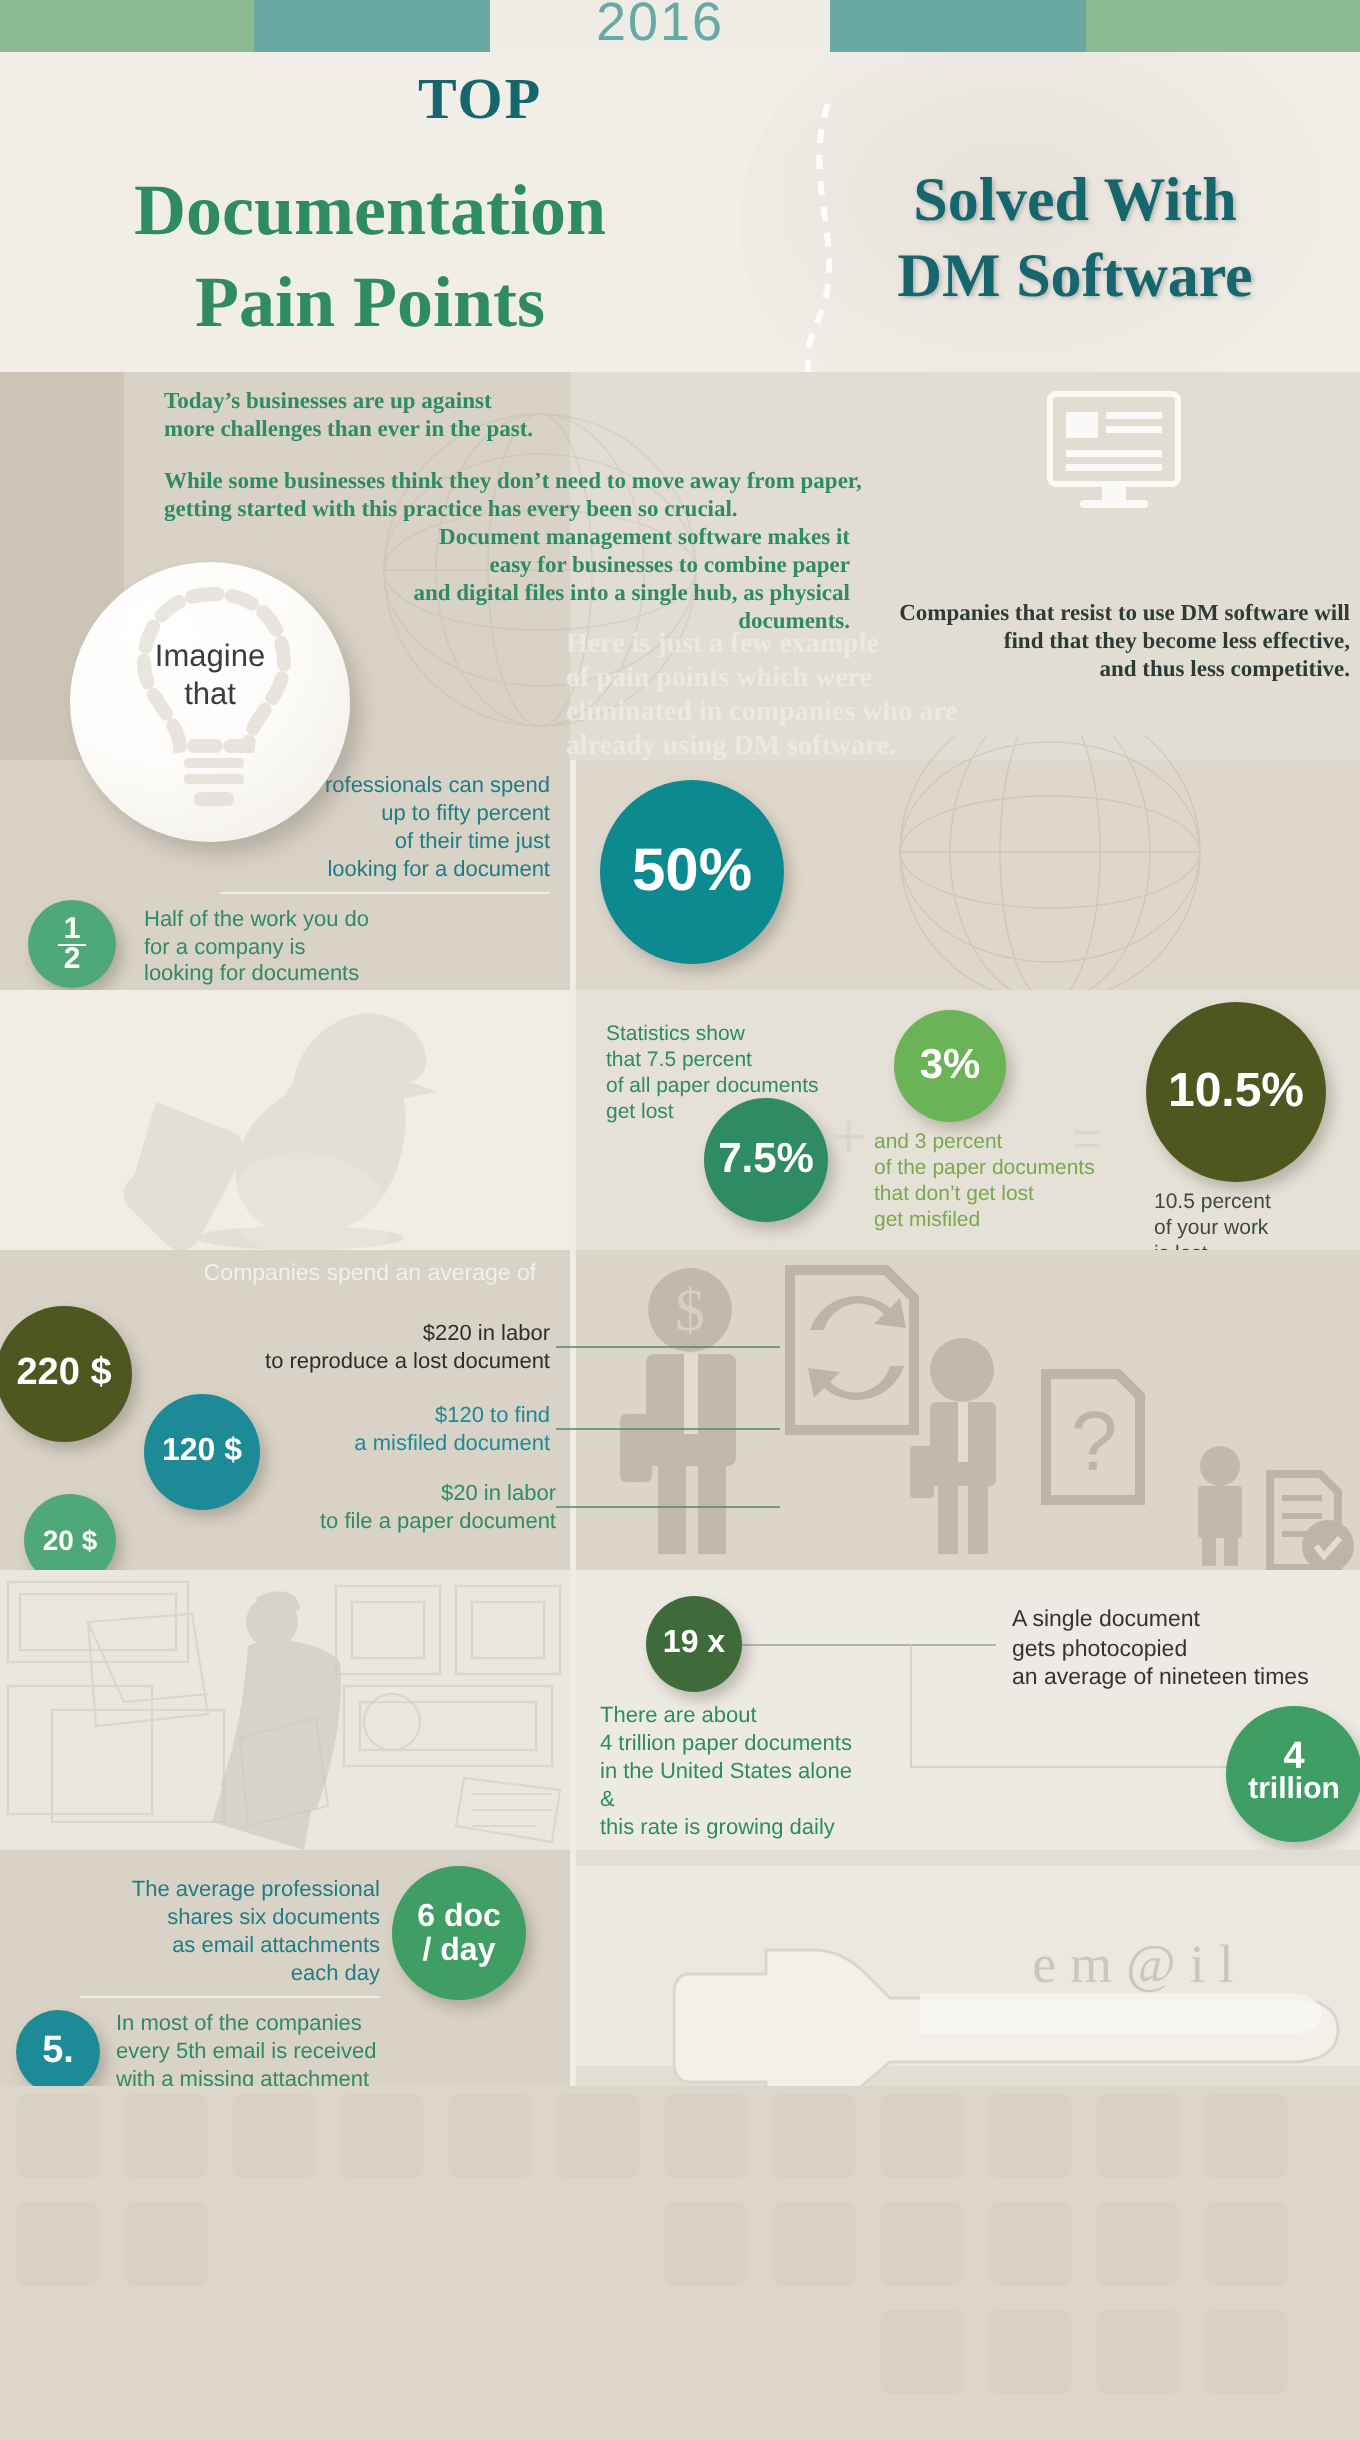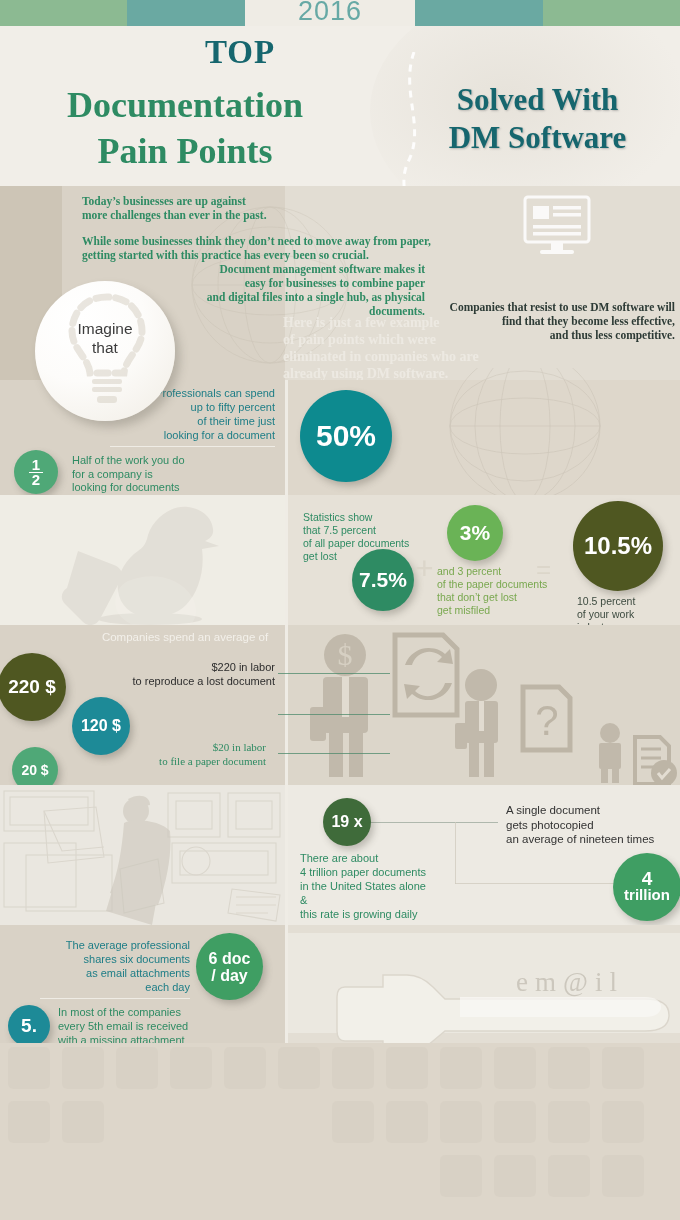--- a/index.html
+++ b/index.html
@@ -43,7 +43,7 @@
   .h-top {
     position:absolute; left:90px; top:8px; width:300px;
     font-family:"Liberation Serif", serif;
-    font-size:33px; font-weight:bold; color:#16666e; text-align:center;
+    font-size:29px; font-weight:bold; color:#16666e; text-align:center;
     letter-spacing:1px;
   }
   .h-line2 {

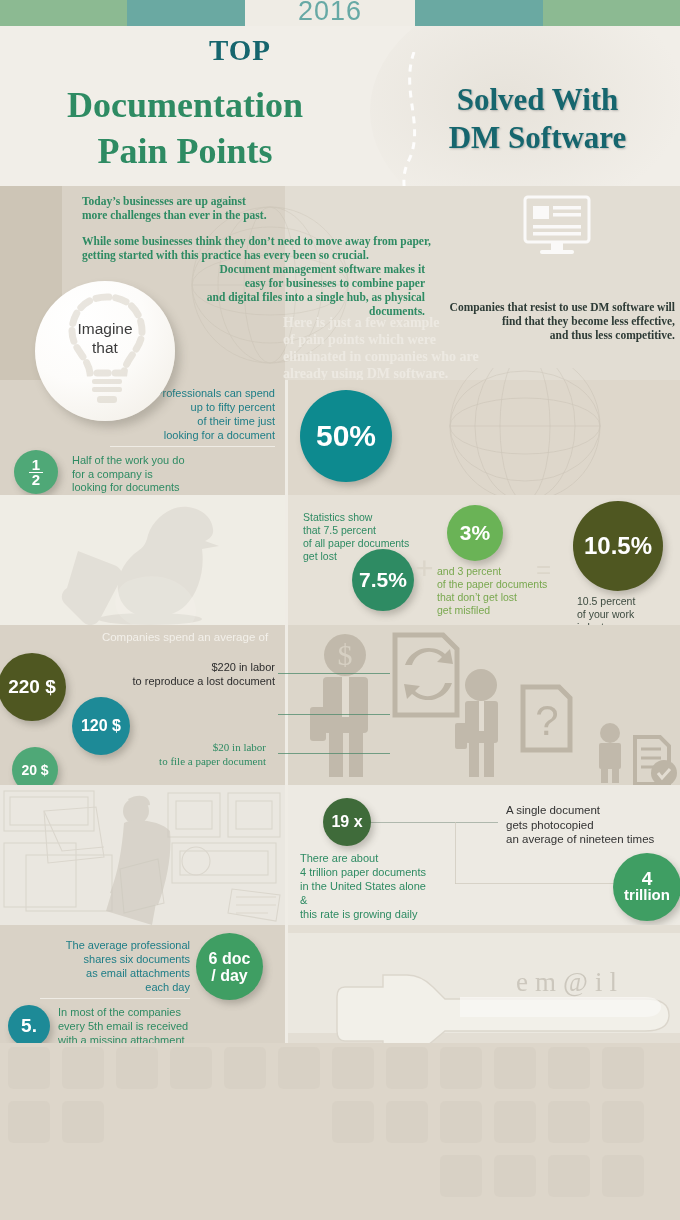--- a/index.html
+++ b/index.html
@@ -410,6 +410,8 @@
 
     <div class="m-lbl" id="m1" style="white-space:pre-line">$220 in labor
 to reproduce a lost document</div>
+    <div class="m-lbl" id="m2" style="white-space:pre-line">$120 to find
+a misfiled document</div>
     <div class="m-lbl" id="m3" style="white-space:pre-line">$20 in labor
 to file a paper document</div>
   </div>

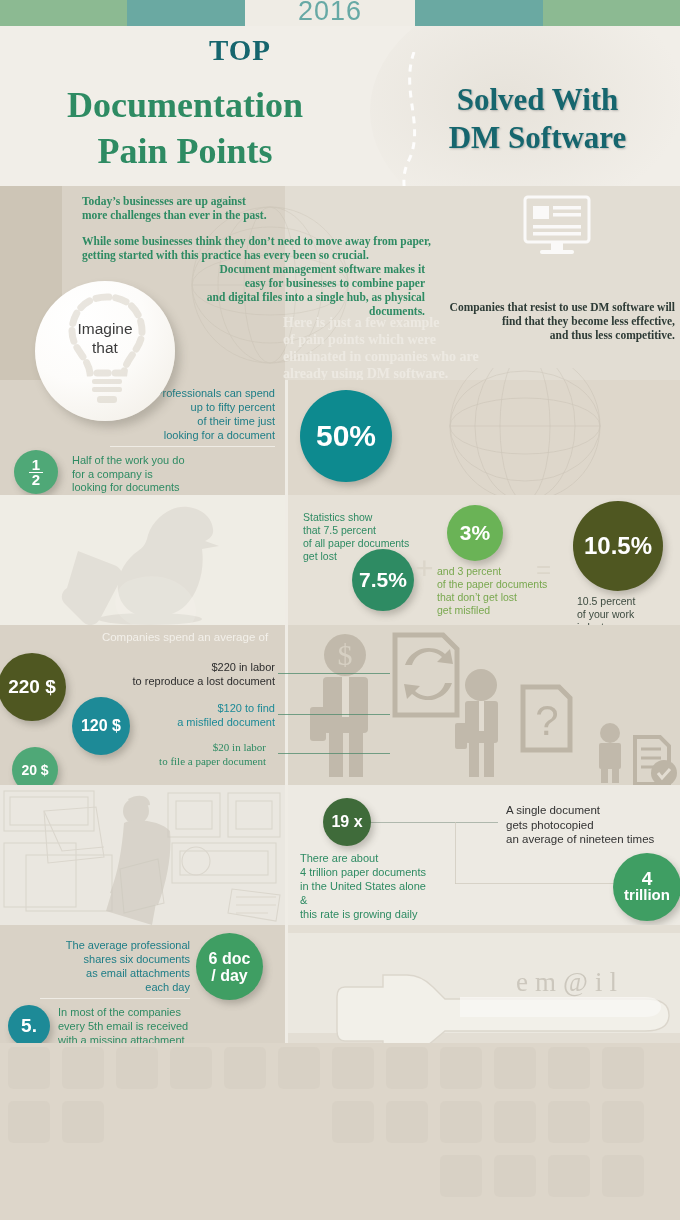--- a/index.html
+++ b/index.html
@@ -165,7 +165,7 @@
   .m-lbl { position:absolute; text-align:right; }
   #m1 { left:75px; top:35px; width:200px; color:#2d2d2d; font-size:11px; line-height:14px; }
   #m2 { left:95px; top:76px; width:180px; color:#1d8a97; font-size:11px; line-height:14px; }
-  #m3 { left:86px; top:115px; width:180px; color:#2e8b63; font-size:11px; line-height:14px;font-family:Liberation Serif, serif; }
+  #m3 { left:98px; top:115px; width:180px; color:#2e8b63; font-size:11px; line-height:14px; }
   .conn { position:absolute; height:1px; background:#4c8a6b; opacity:.75; }
 
   

